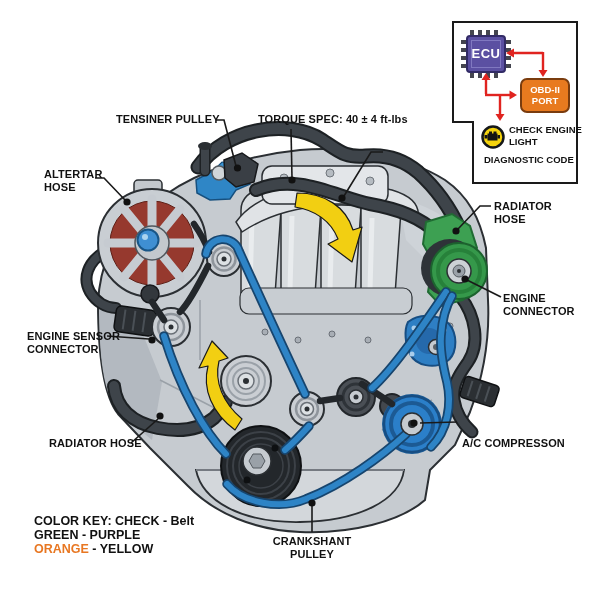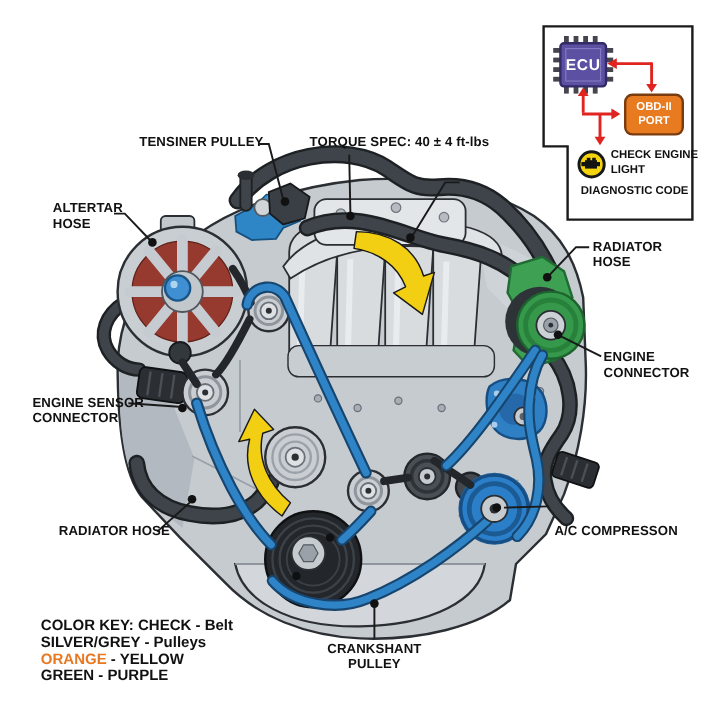--- a/index.html
+++ b/index.html
@@ -365,7 +365,6 @@
 
 <div class="colorkey" style="left:34px;top:514px;">
   <div><span class="ck-lead"></span><span>COLOR KEY: CHECK - Belt</span></div>
-  <div><span class="ck-lead"></span><span>SILVER/GREY - Pulleys</span></div>
   <div><span class="ck-lead">ORANGE</span><span> - YELLOW</span></div>
   <div><span class="ck-lead"></span><span>GREEN - PURPLE</span></div>
 </div>

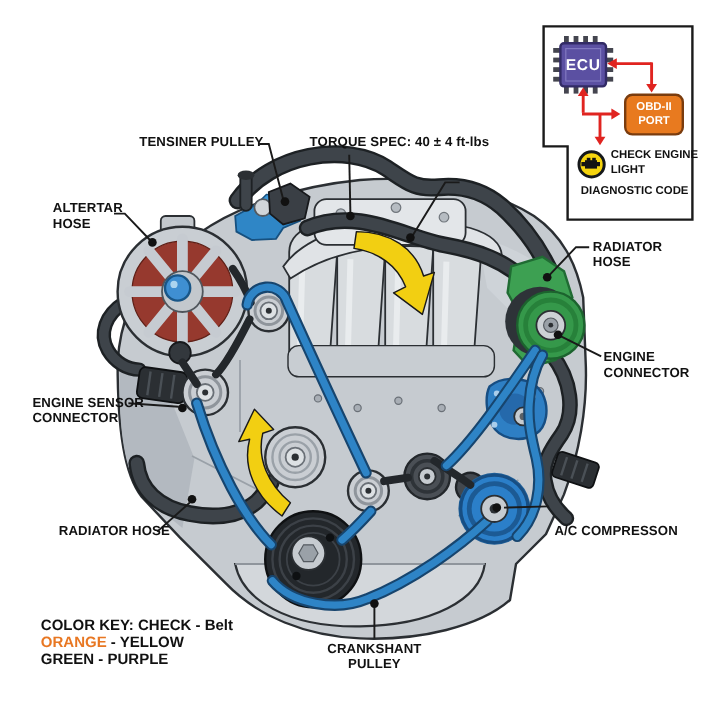--- a/index.html
+++ b/index.html
@@ -365,8 +365,8 @@
 
 <div class="colorkey" style="left:34px;top:514px;">
   <div><span class="ck-lead"></span><span>COLOR KEY: CHECK - Belt</span></div>
+  <div><span class="ck-lead"></span><span>GREEN - PURPLE</span></div>
   <div><span class="ck-lead">ORANGE</span><span> - YELLOW</span></div>
-  <div><span class="ck-lead"></span><span>GREEN - PURPLE</span></div>
 </div>
 
 </div>

